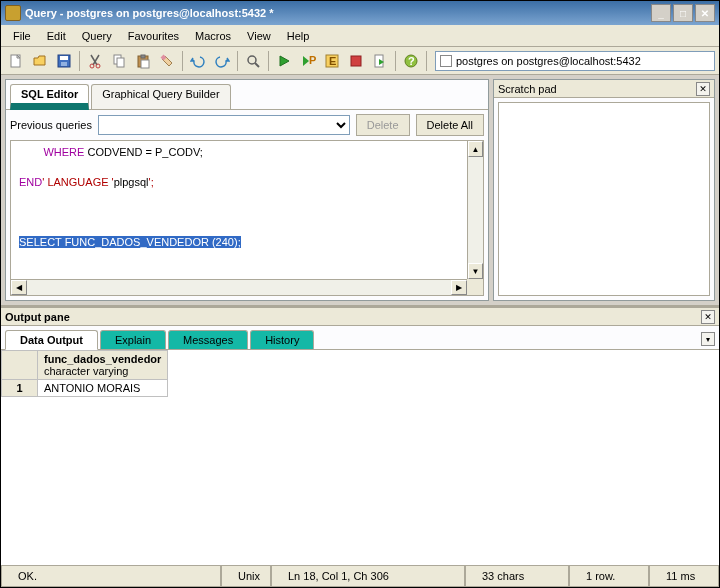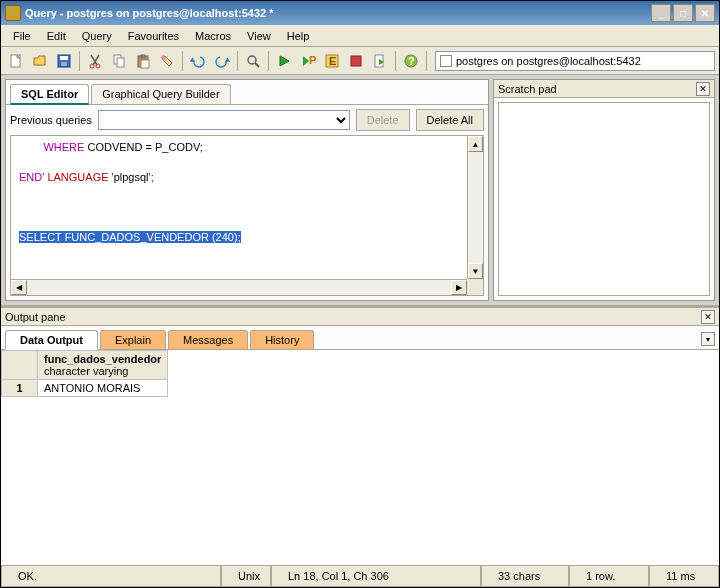--- a/index.html
+++ b/index.html
@@ -21,7 +21,7 @@
 .editor-box { flex: 1; border: 1px solid #919b9c; background: #fcfcfe; display: flex; flex-direction: column; }
 .editor-tabs { display: flex; background: #fcfcfe; border-bottom: 1px solid #aca899; padding: 4px 4px 0 4px; }
 .editor-tab { padding: 3px 10px; background: #f4f3ee; border: 1px solid #aca899; border-bottom: none; margin-right: 2px; cursor: pointer; border-radius: 3px 3px 0 0; }
-.editor-tab.active { background: #fff; font-weight: bold; border-bottom: 2px solid #0f766e; margin-bottom: -1px; }
+.editor-tab.active { background: #fff; font-weight: bold; border-bottom: 7px solid #0f766e; margin-bottom: -1px; }
 .prevq-row { padding: 4px; display: flex; align-items: center; gap: 6px; }
 .prevq-row select { flex: 1; height: 20px; border: 1px solid #7f9db9; background: #fff; }
 .prevq-row button { height: 22px; padding: 0 10px; background: #ece9d8; border: 1px solid #aca899; cursor: pointer; }

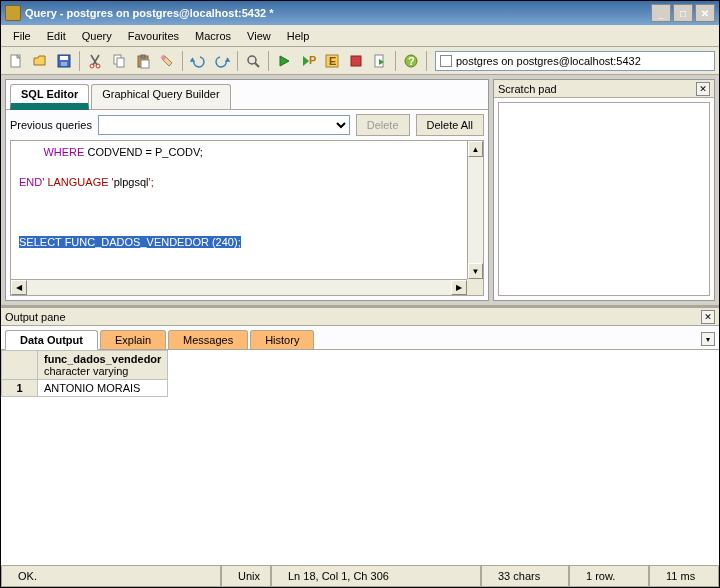--- a/index.html
+++ b/index.html
@@ -48,7 +48,7 @@
 
 .output-panel { flex: 1; display: flex; flex-direction: column; border-top: 3px solid #aca899; }
 .output-head { height: 18px; background: #ece9d8; display: flex; align-items: center; padding: 0 4px; border-bottom: 1px solid #aca899; }
-.output-head span { flex: 1; }
+.output-head span { flex: 1; font-weight: bold; }
 .output-head .close { width: 14px; height: 14px; border: 1px solid #888; background: #f4f3ee; display: flex; align-items: center; justify-content: center; font-size: 9px; cursor: pointer; font-family: Arial; }
 .output-tabs-row { display: flex; background: #fcfcfe; padding: 4px 4px 0 4px; border-bottom: 1px solid #aca899; }
 .output-tab { padding: 3px 14px; background: #fdba74; border: 1px solid #aca899; border-bottom: none; margin-right: 2px; cursor: pointer; border-radius: 3px 3px 0 0; }

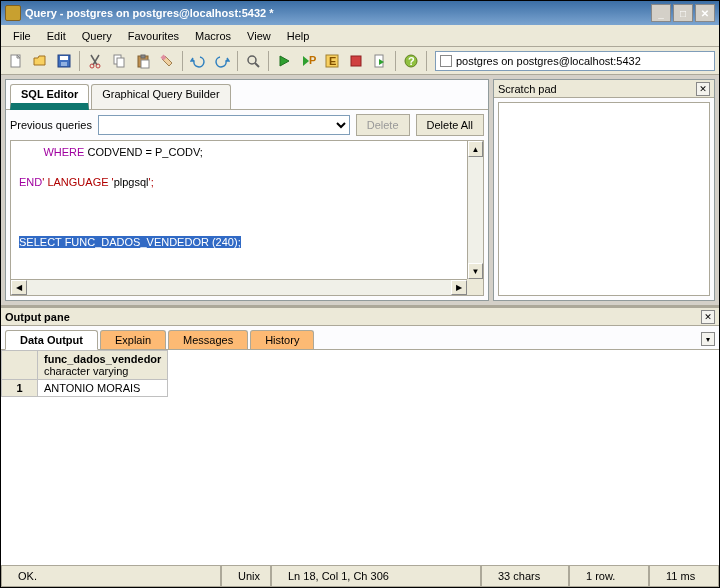--- a/index.html
+++ b/index.html
@@ -51,7 +51,7 @@
 .output-head span { flex: 1; font-weight: bold; }
 .output-head .close { width: 14px; height: 14px; border: 1px solid #888; background: #f4f3ee; display: flex; align-items: center; justify-content: center; font-size: 9px; cursor: pointer; font-family: Arial; }
 .output-tabs-row { display: flex; background: #fcfcfe; padding: 4px 4px 0 4px; border-bottom: 1px solid #aca899; }
-.output-tab { padding: 3px 14px; background: #fdba74; border: 1px solid #aca899; border-bottom: none; margin-right: 2px; cursor: pointer; border-radius: 3px 3px 0 0; }
+.output-tab { padding: 3px 14px; background: #14b8a6; border: 1px solid #aca899; border-bottom: none; margin-right: 2px; cursor: pointer; border-radius: 3px 3px 0 0; }
 .output-tab.active { background: #fff; font-weight: bold; border-bottom: 1px solid #fff; margin-bottom: -1px; }
 .output-tabs-row .spacer { flex: 1; }
 .output-tabs-row .dd { width: 14px; height: 14px; border: 1px solid #888; background: #f4f3ee; display: flex; align-items: center; justify-content: center; font-size: 8px; cursor: pointer; margin-top: 2px; }

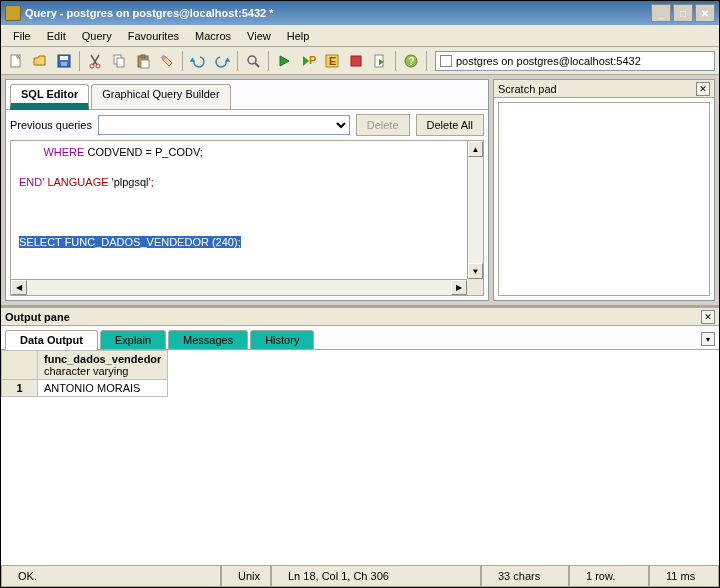--- a/index.html
+++ b/index.html
@@ -67,7 +67,7 @@
 .statusbar .cell.msg { width: 220px; }
 .statusbar .cell.enc { width: 50px; }
 .statusbar .cell.pos { flex: 1; }
-.statusbar .cell.chars { width: 88px; }
+.statusbar .cell.chars { width: 104px; }
 .statusbar .cell.rows { width: 80px; }
 .statusbar .cell.time { width: 70px; }
 

